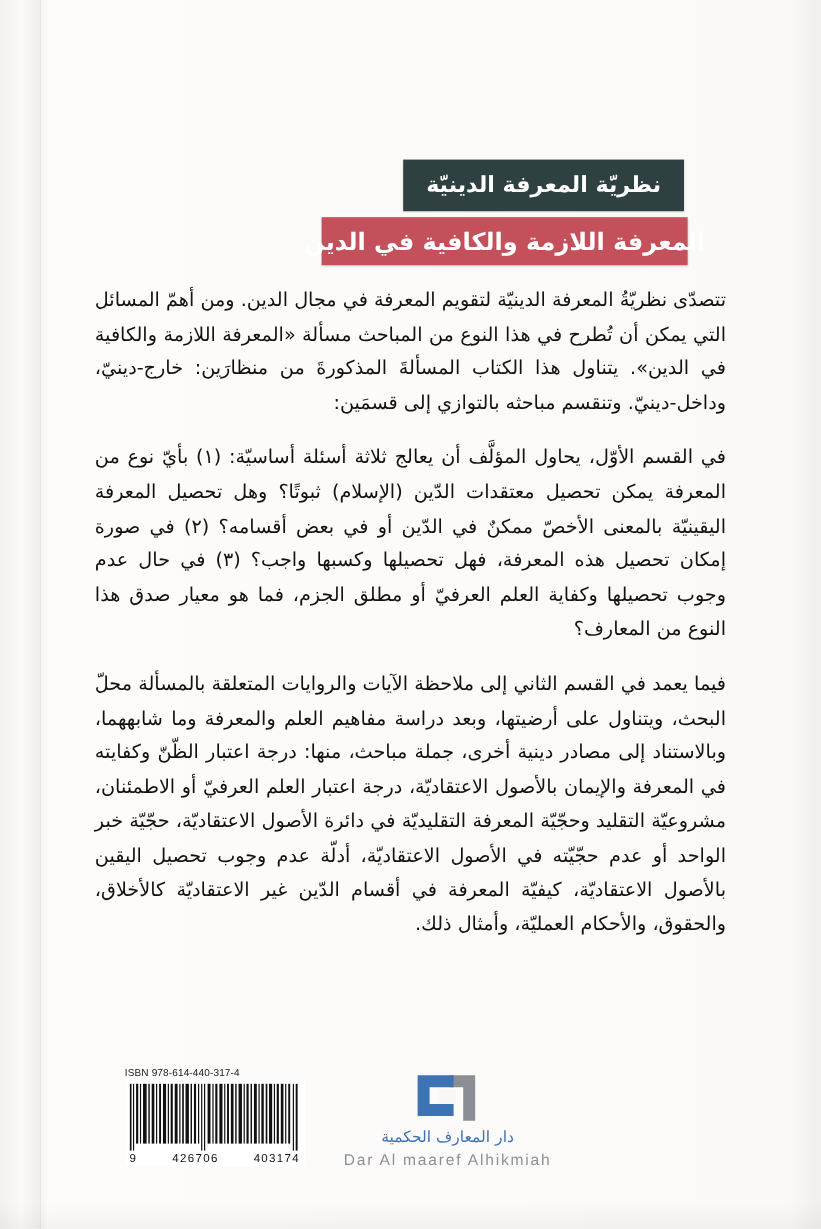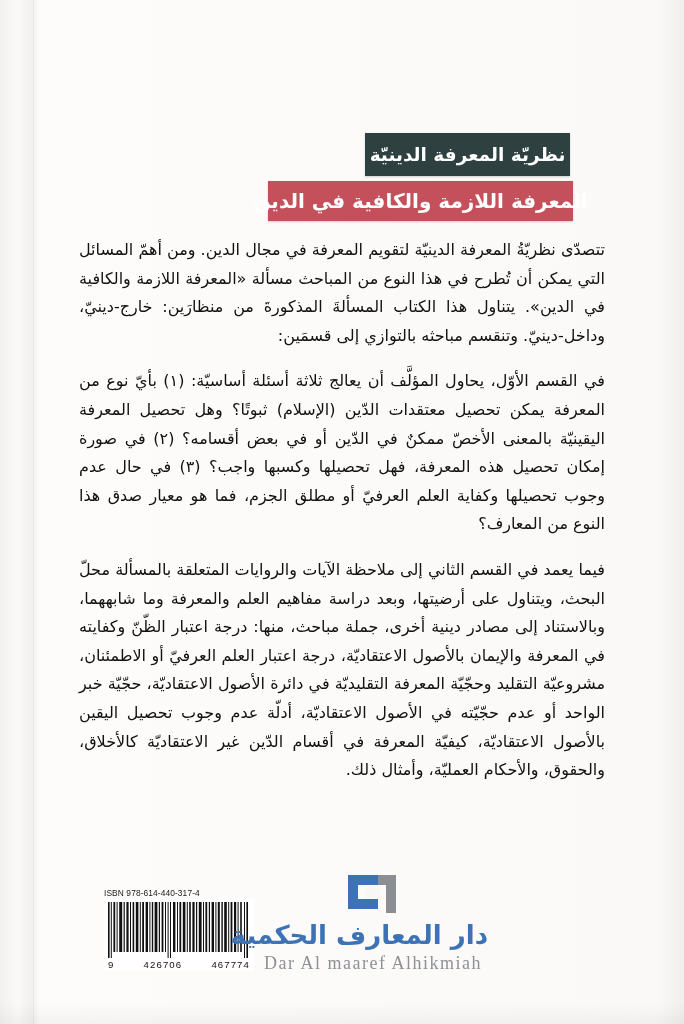--- a/index.html
+++ b/index.html
@@ -44,7 +44,7 @@
   }
   .banner-title{
     right:114px;top:133px;
-    width:205px;height:43px;
+    width:234px;height:43px;
     background:#2e4040;
     font-size:18.5px;
   }

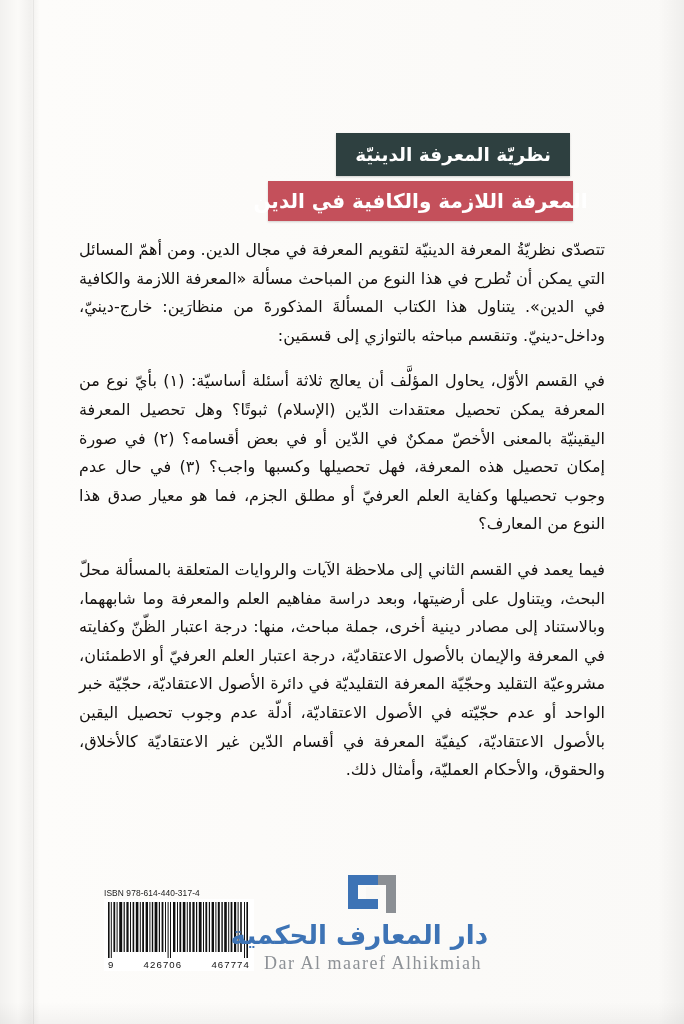--- a/index.html
+++ b/index.html
@@ -109,7 +109,7 @@
   .logo-mark{width:58px;height:42px;display:block;margin:0 auto 6px auto;}
   .pub-ar{
     font-family:"DejaVu Sans","Liberation Sans",sans-serif;
-    font-weight:700;font-size:26px;color:#3d73b5;
+    font-weight:400;font-size:13px;color:#3d73b5;
     letter-spacing:0px;line-height:1.1;
     white-space:nowrap;
   }

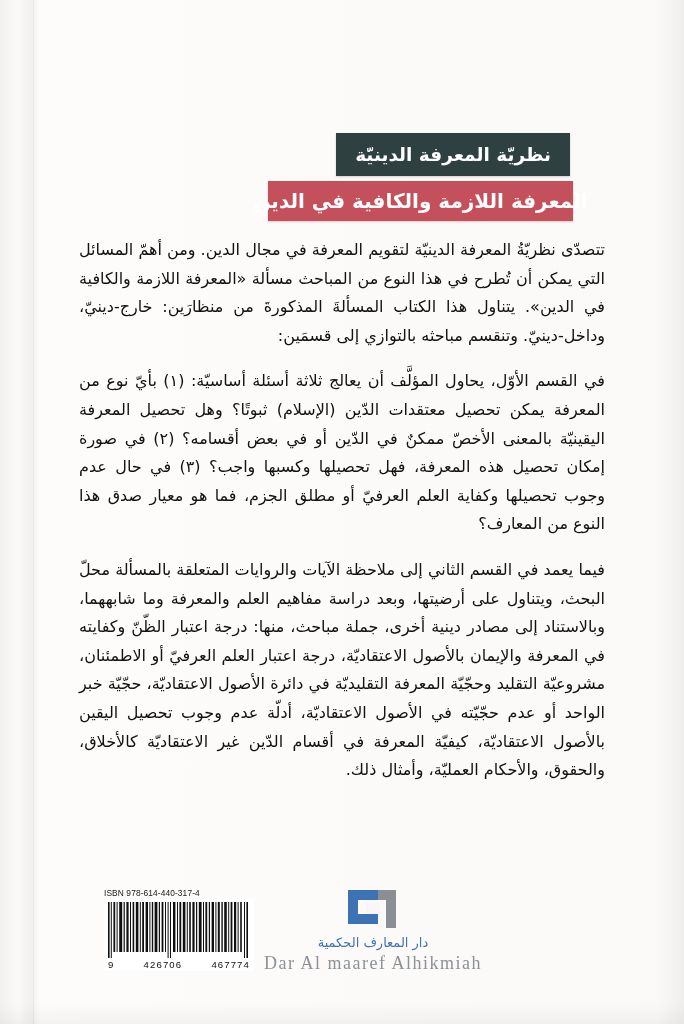--- a/index.html
+++ b/index.html
@@ -196,7 +196,7 @@
         <div class="barcode-digits">
           <span>9</span>
           <span>426706</span>
-          <span>467774</span>
+          <span>403174</span>
         </div>
       </div>
     </div>

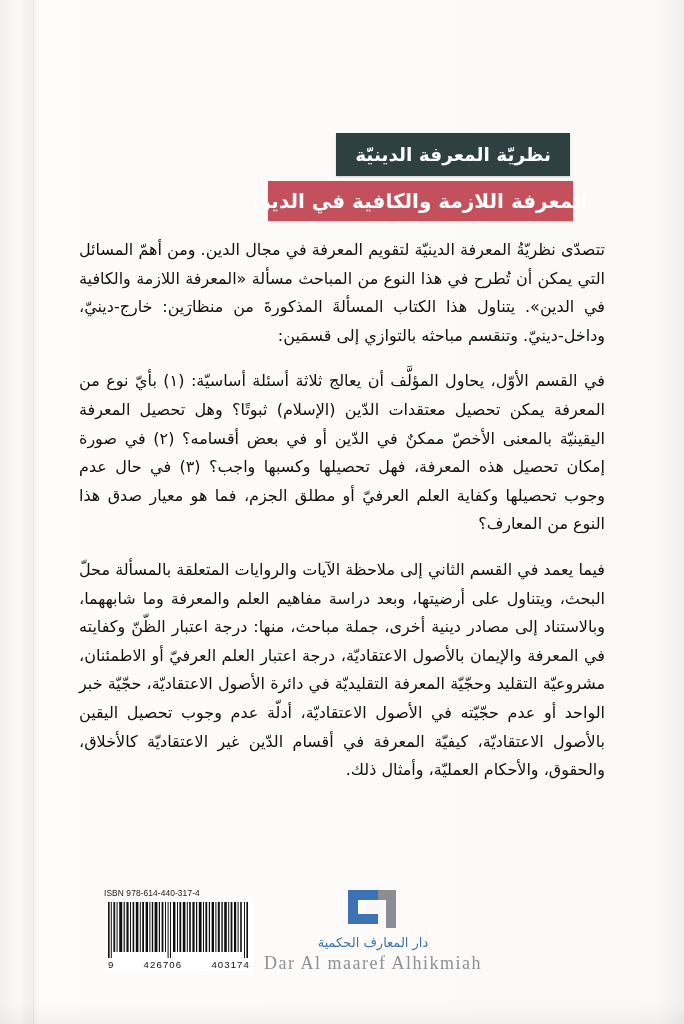--- a/index.html
+++ b/index.html
@@ -114,9 +114,9 @@
     white-space:nowrap;
   }
   .pub-en{
-    font-family:Liberation Serif, serif;
+    font-family:Liberation Sans, sans-serif;
     direction:ltr;
-    font-size:18px;color:#8d9196;
+    font-size:13px;color:#8d9196;
     letter-spacing:1.5px;margin-top:3px;
     white-space:nowrap;
   }

